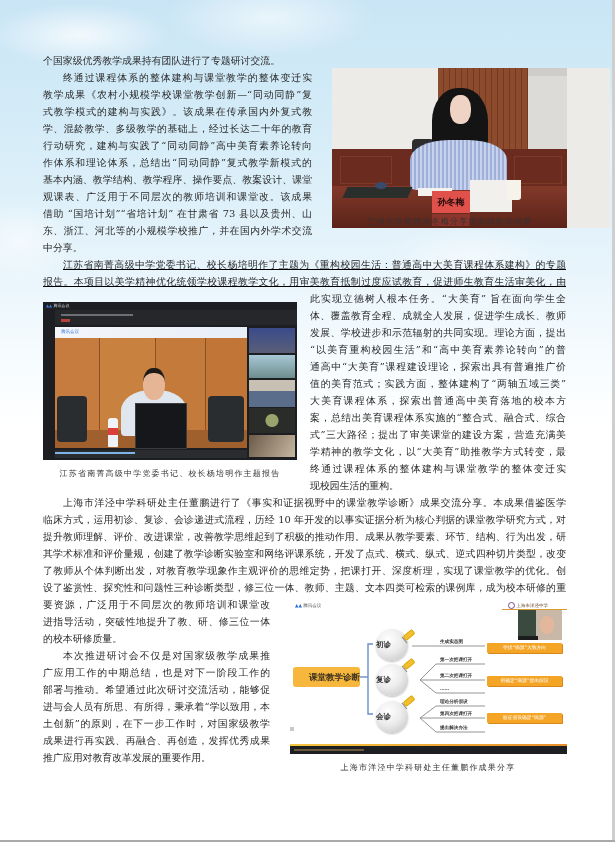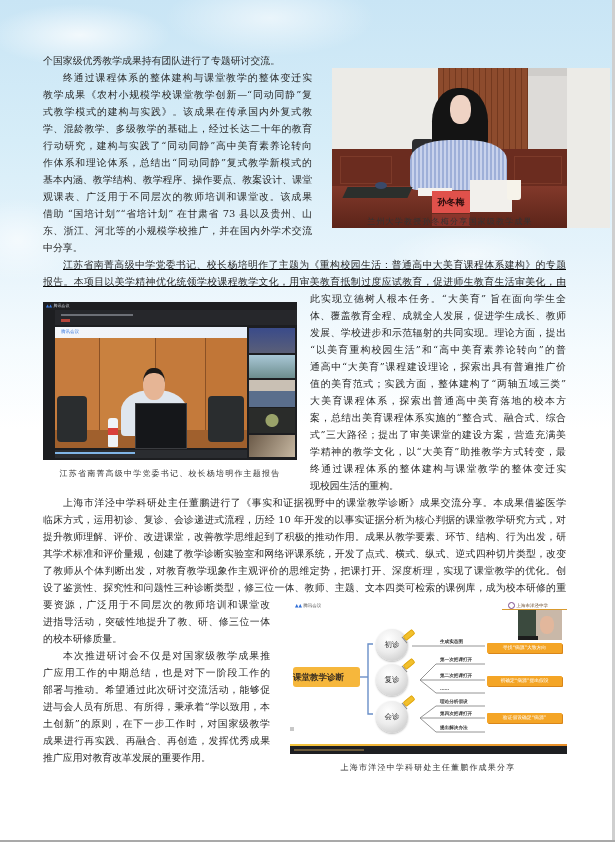--- a/index.html
+++ b/index.html
@@ -40,7 +40,7 @@
   .circle{position:absolute;width:32px;height:32px;border-radius:50%;
           background:radial-gradient(circle at 38% 32%,#ffffff 0%,#ececec 45%,#cfcfcf 80%,#b9b9b9 100%);
           box-shadow:0 1px 2px rgba(0,0,0,0.25);
-          font-size:7.5px;font-weight:normal;color:#333;text-align:center;line-height:32px;}
+          font-size:7.5px;font-weight:bold;color:#333;text-align:left;line-height:32px;}
   .pin{position:absolute;width:12px;height:6px;background:#f2c02c;border-radius:2px;transform:rotate(-40deg);
        box-shadow:0 0 0 1px #e0a818 inset;}
   .pin-needle{position:absolute;width:1px;height:8px;background:#8a8a8a;transform:rotate(-40deg);}

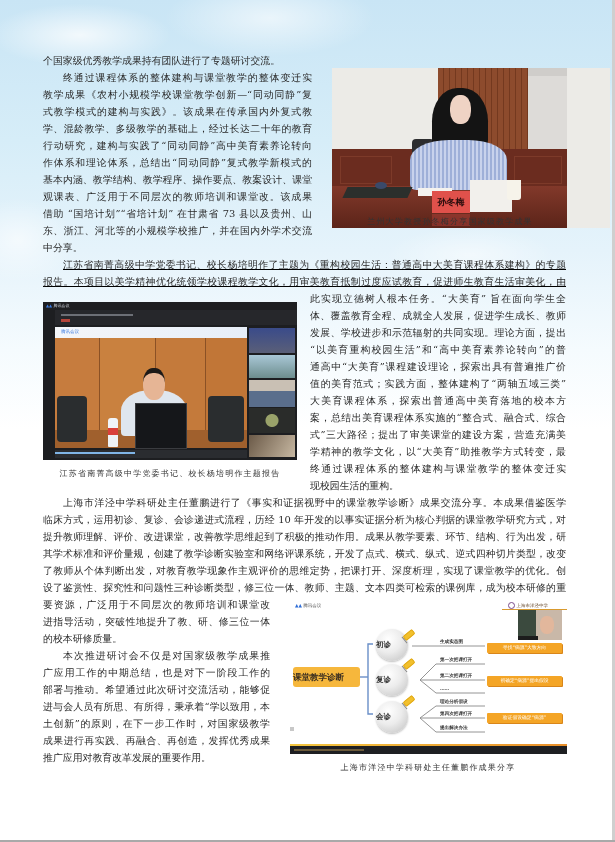--- a/index.html
+++ b/index.html
@@ -189,7 +189,7 @@
     <div class="abs" style="left:0;top:26px;width:20px;height:4px;background:#1c1c1c;"></div>
   </div>
 
-  <div class="abs" style="left:3px;top:67px;width:67px;height:20px;background:#f6b73c;border-radius:3px;font-size:8.5px;font-weight:bold;color:#3d3020;text-align:left;line-height:20px;white-space:nowrap;">课堂教学诊断</div>
+  <div class="abs" style="left:3px;top:67px;width:67px;height:20px;background:#f6b73c;border-radius:3px;font-size:8.5px;font-weight:bold;color:#3d3020;text-align:right;line-height:20px;white-space:nowrap;">课堂教学诊断</div>
 
   <div class="circle" style="left:86px;top:29px;">初诊</div>
   <div class="circle" style="left:86px;top:64px;">复诊</div>

